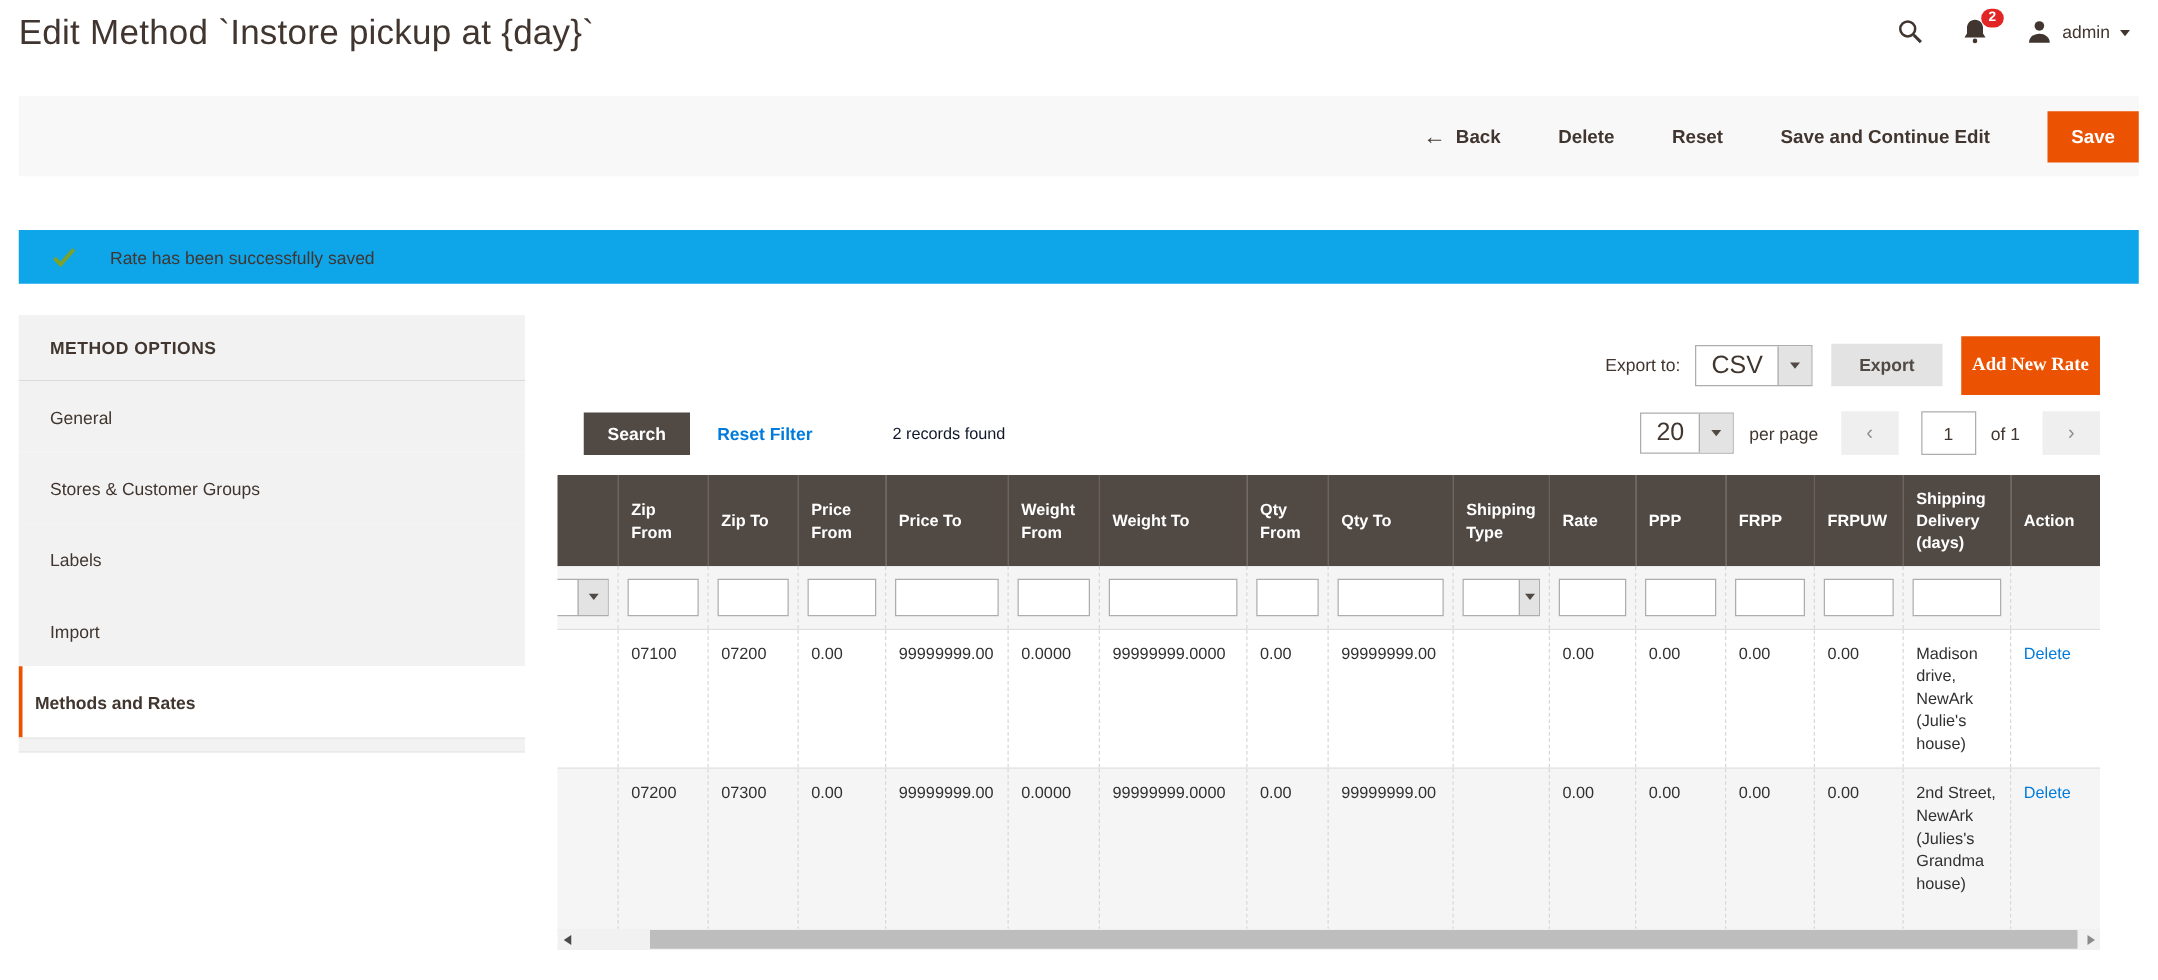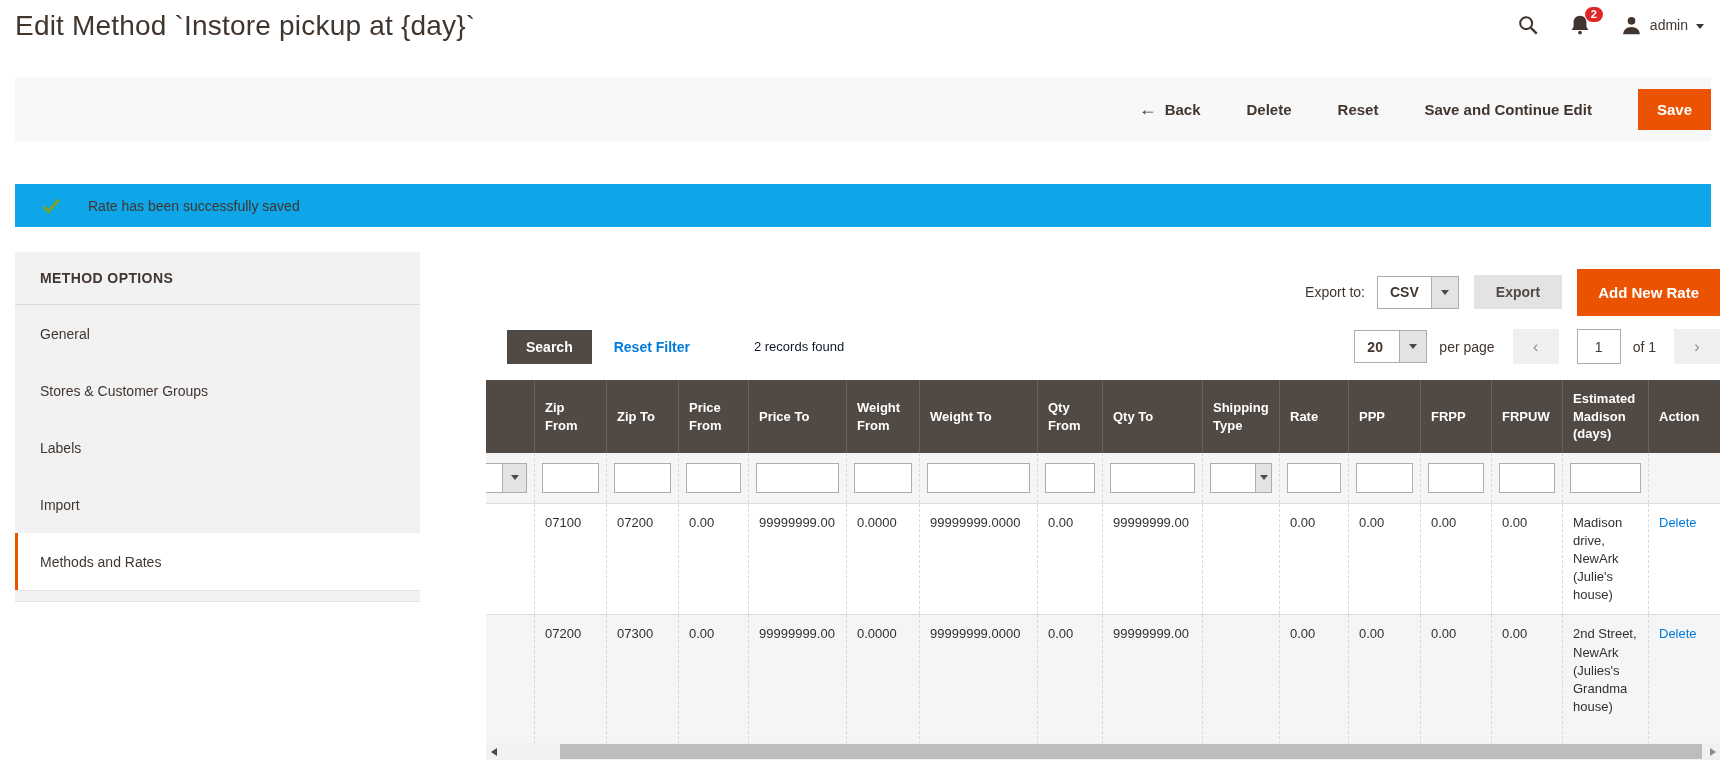--- a/index.html
+++ b/index.html
@@ -35,7 +35,7 @@
   .sidebar-footer { height:12px; background:#f2f2f2; border-top:1px solid #e6e6e6; border-bottom:1px solid #e6e6e6; }
 
   
-  .grid { position:absolute; top:252px; left:486px; width:1234px; height:510px; }
+  .grid { position:absolute; top:252px; left:446px; width:1234px; height:510px; }
 
   .export-row { position:absolute; top:16px; right:0; height:48px; display:flex; align-items:center; }
   .export-label { font-size:14px; color:#41362f; margin-right:12px; }

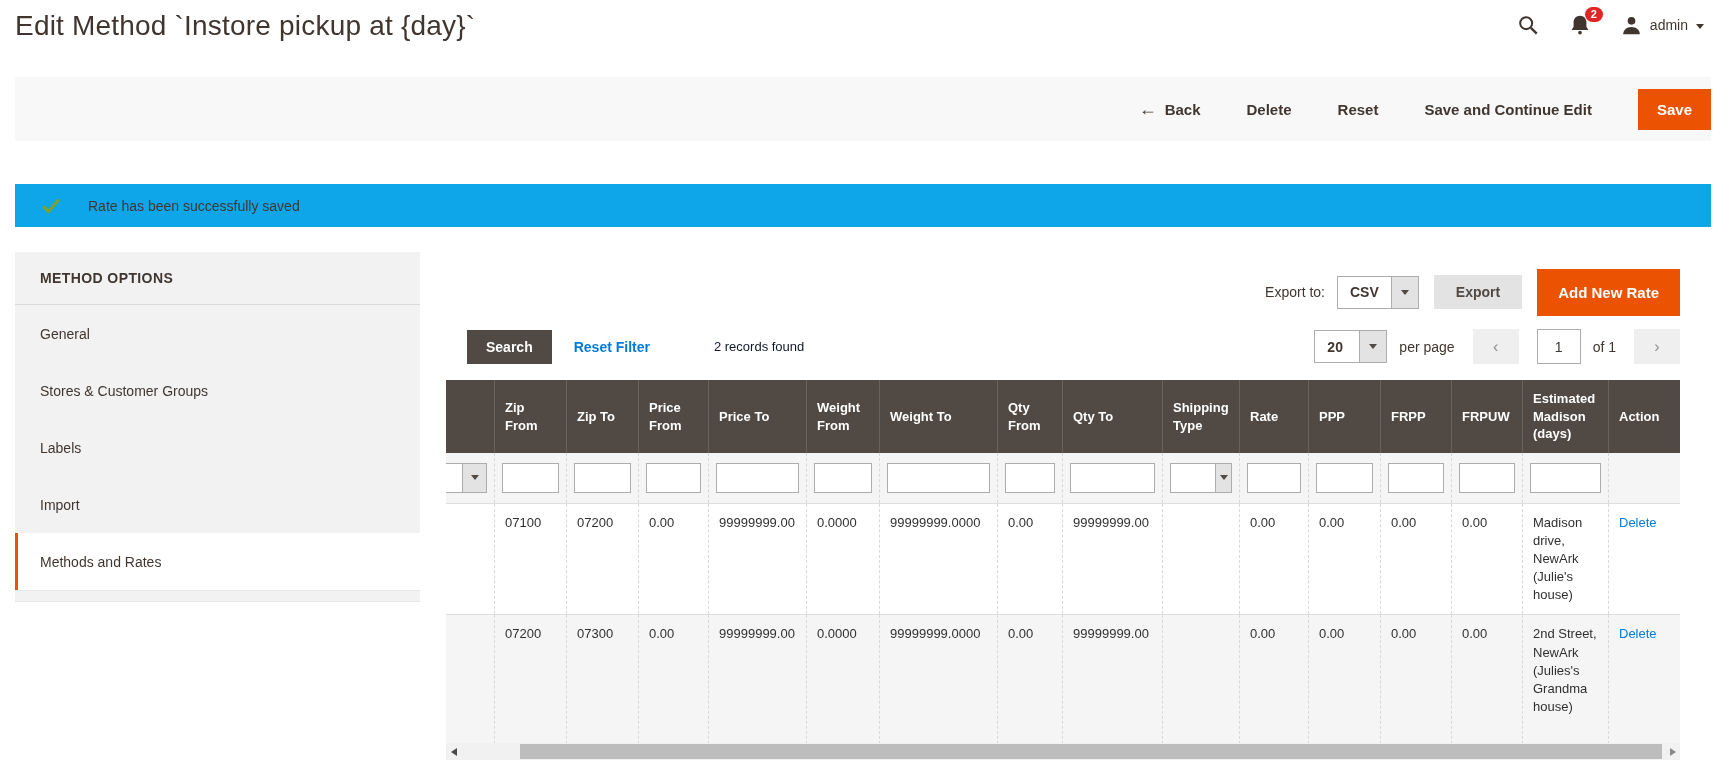--- a/index.html
+++ b/index.html
@@ -40,7 +40,7 @@
   .export-row { position:absolute; top:16px; right:0; height:48px; display:flex; align-items:center; }
   .export-label { font-size:14px; color:#41362f; margin-right:12px; }
   .select-box { display:flex; align-items:stretch; border:1px solid #adadad; background:#fff; height:33px; cursor:pointer; }
-  .select-box .val { display:flex; align-items:center; padding:0 12px; font-size:14px; color:#41362f; min-width:44px;font-weight:bold; }
+  .select-box .val { display:flex; align-items:center; padding:0 12px; font-size:20px; color:#41362f; min-width:44px; }
   .select-box .arrow { width:27px; background:#e3e3e3; border-left:1px solid #adadad; display:flex; align-items:center; justify-content:center; }
   .arrow-glyph { width:0; height:0; border-left:4px solid transparent; border-right:4px solid transparent; border-top:5px solid #514943; }
   .btn-gray { background:#e3e3e3; border:none; font-family:inherit; font-size:14px; font-weight:600; color:#514943; padding:9px 22px; margin-left:15px; cursor:pointer; }

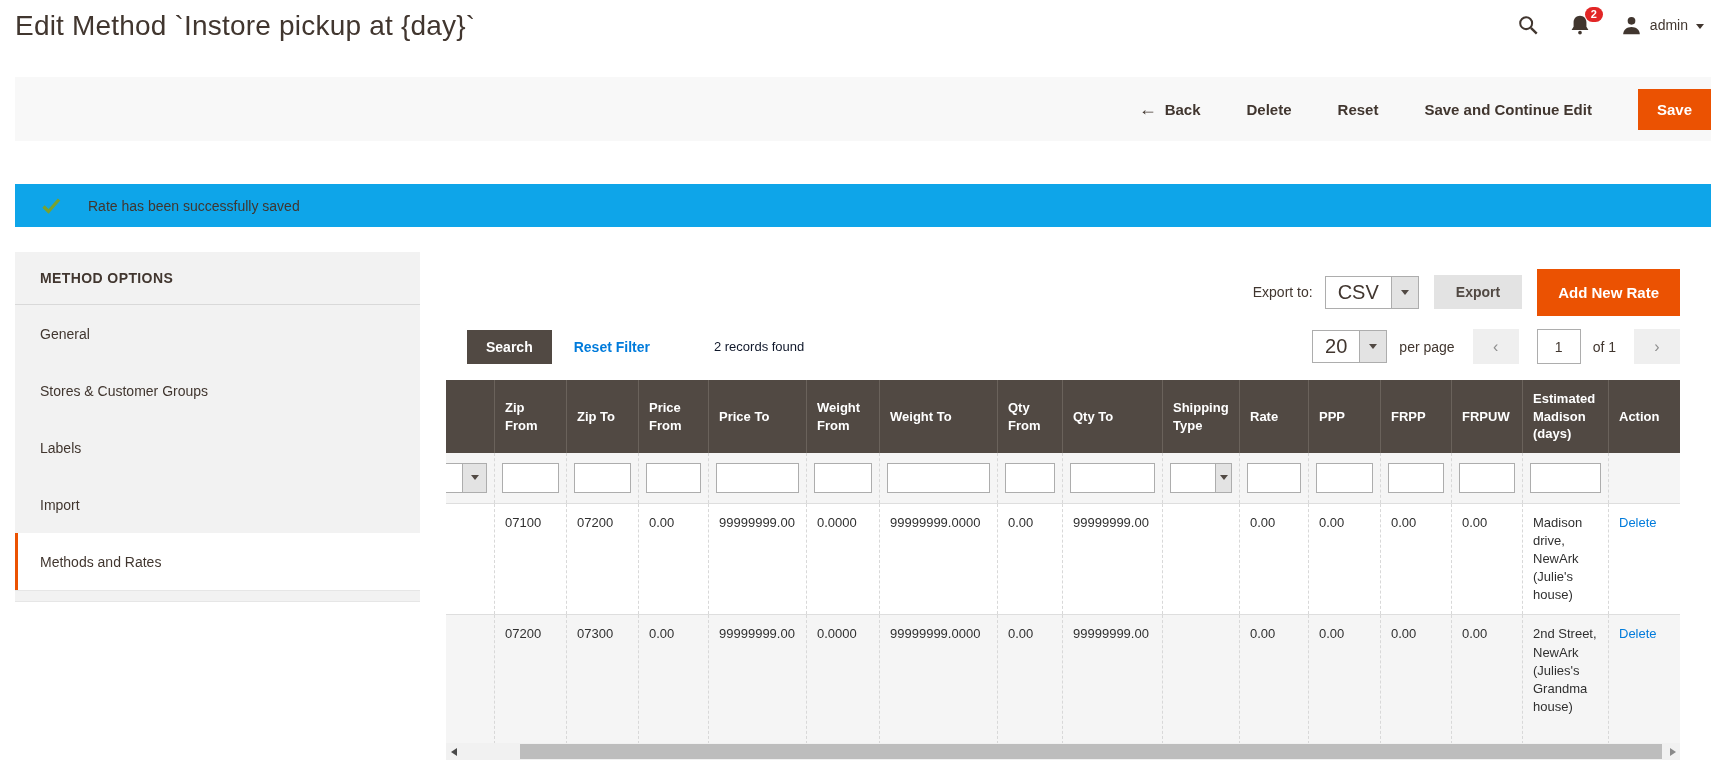--- a/index.html
+++ b/index.html
@@ -44,7 +44,7 @@
   .select-box .arrow { width:27px; background:#e3e3e3; border-left:1px solid #adadad; display:flex; align-items:center; justify-content:center; }
   .arrow-glyph { width:0; height:0; border-left:4px solid transparent; border-right:4px solid transparent; border-top:5px solid #514943; }
   .btn-gray { background:#e3e3e3; border:none; font-family:inherit; font-size:14px; font-weight:600; color:#514943; padding:9px 22px; margin-left:15px; cursor:pointer; }
-  .btn-add { background:#eb5202; border:none; font-family:Liberation Sans, sans-serif; font-size:15px; font-weight:600; color:#fff; padding:15px 21px; margin-left:15px; cursor:pointer; }
+  .btn-add { background:#eb5202; border:none; font-family:Liberation Serif, serif; font-size:15px; font-weight:600; color:#fff; padding:15px 9px; margin-left:15px; cursor:pointer; }
 
   .search-row { position:absolute; top:77px; left:0; right:0; height:35px; display:flex; align-items:center; }
   .btn-search { background:#514943; border:none; font-family:inherit; font-size:14px; font-weight:600; color:#fff; padding:9px 19px; cursor:pointer;margin-left:21px; }

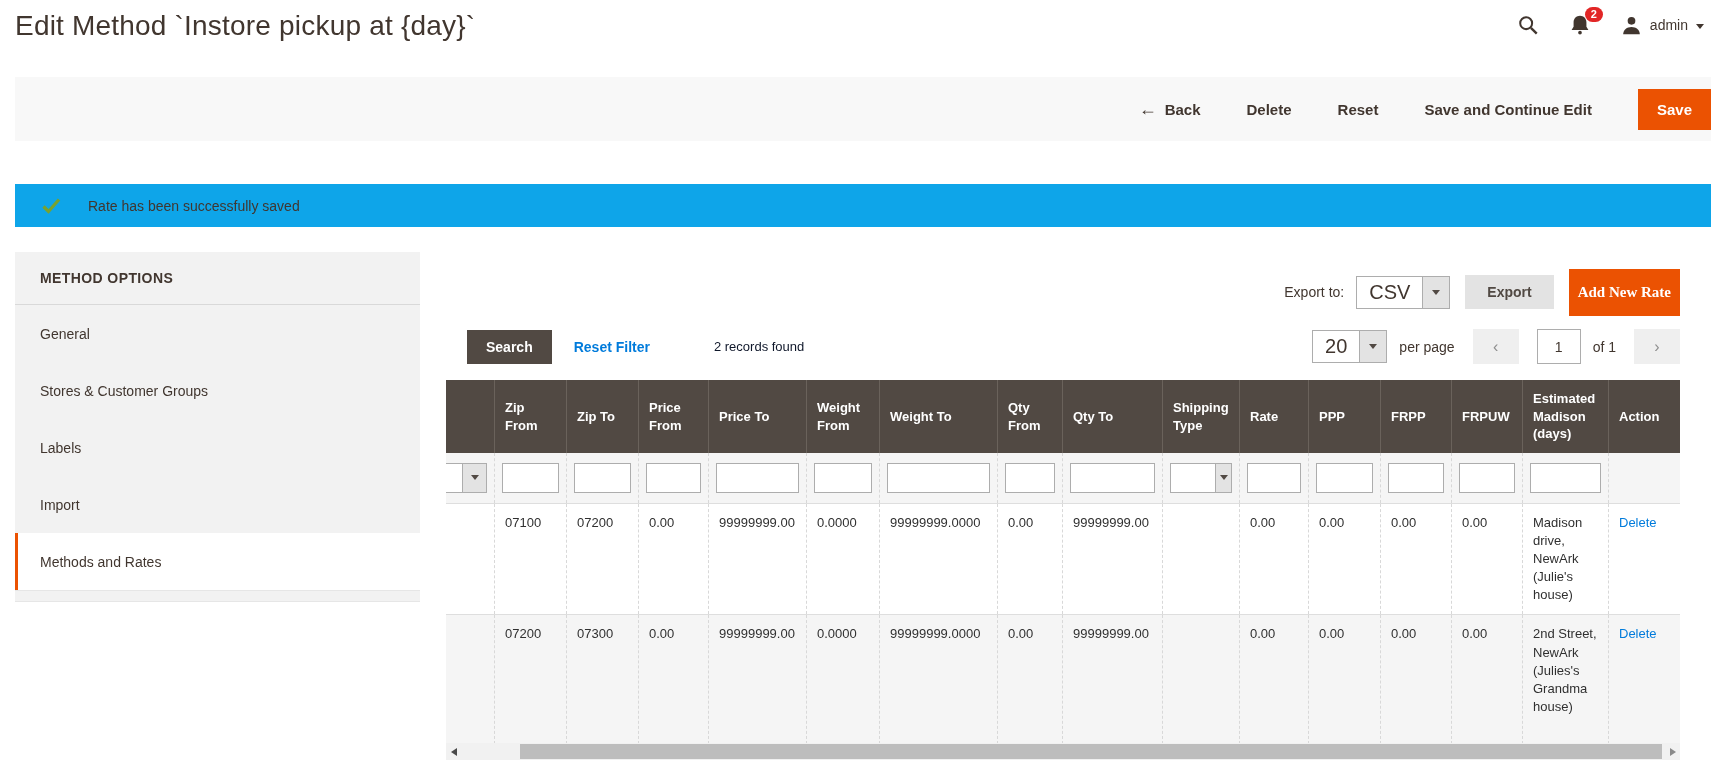--- a/index.html
+++ b/index.html
@@ -212,7 +212,7 @@
             <th>PPP</th>
             <th>FRPP</th>
             <th>FRPUW</th>
-            <th>Estimated Madison (days)</th>
+            <th>Shipping Delivery (days)</th>
             <th>Action</th>
           </tr>
         </thead>

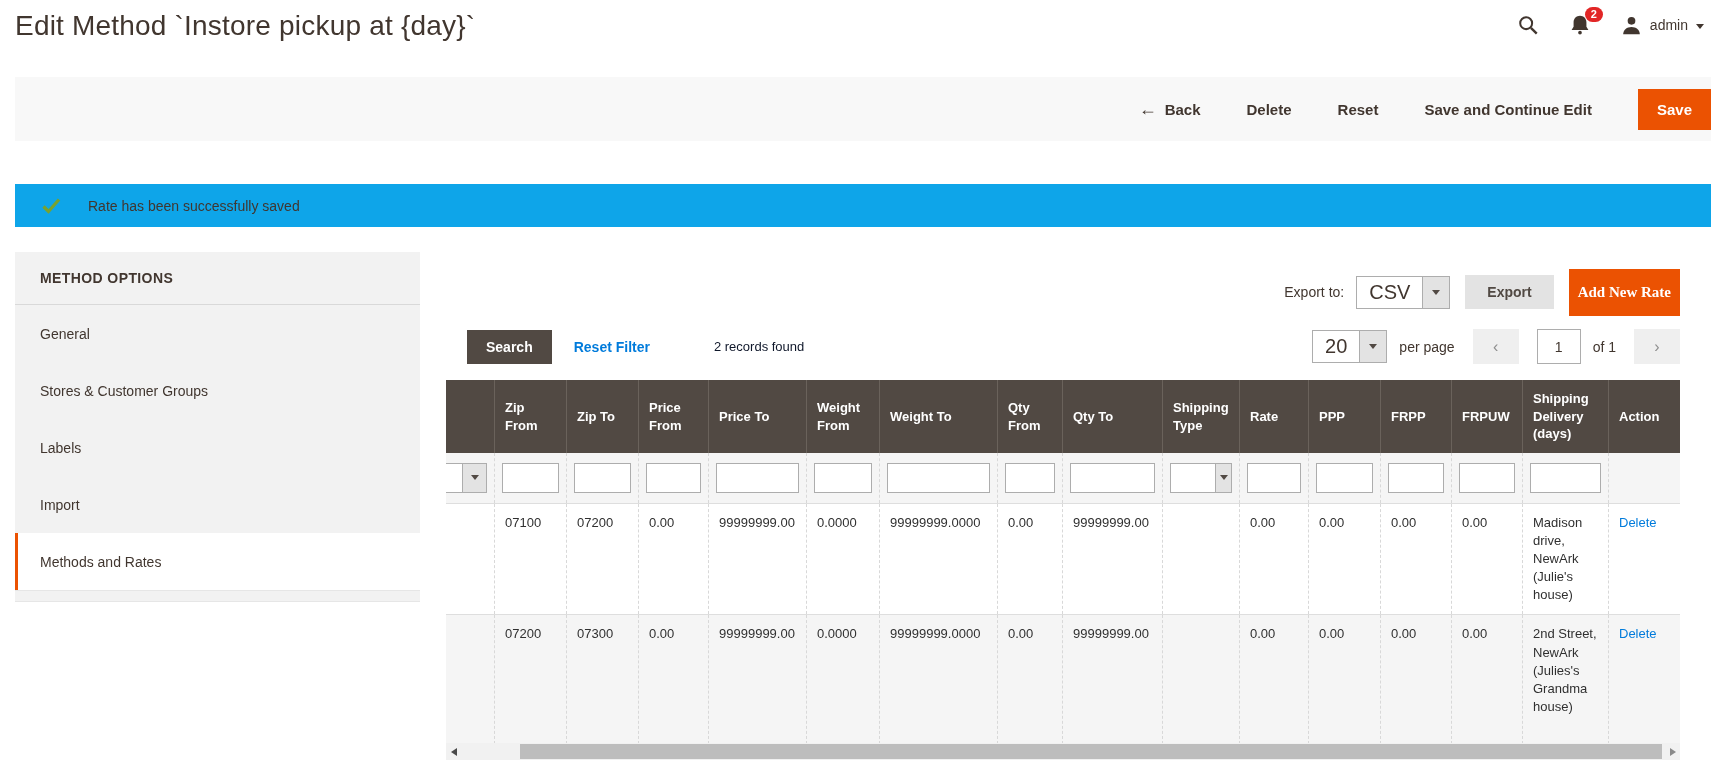--- a/index.html
+++ b/index.html
@@ -31,7 +31,7 @@
   .sidebar { position:absolute; top:252px; left:15px; width:405px; }
   .sidebar-title { height:53px; background:#f2f2f2; border-bottom:1px solid #d9d9d9; display:flex; align-items:center; padding-left:25px; font-size:14px; font-weight:700; letter-spacing:.4px; color:#41362f; }
   .sidebar-item { height:57px; background:#f2f2f2; display:flex; align-items:center; padding-left:25px; font-size:14px; color:#41362f; cursor:pointer; }
-  .sidebar-item.active { background:#fff; border-left:3px solid #eb5202; padding-left:22px; font-weight:400; }
+  .sidebar-item.active { background:#fff; border-left:3px solid #eb5202; padding-left:10px; font-weight:700; }
   .sidebar-footer { height:12px; background:#f2f2f2; border-top:1px solid #e6e6e6; border-bottom:1px solid #e6e6e6; }
 
   

